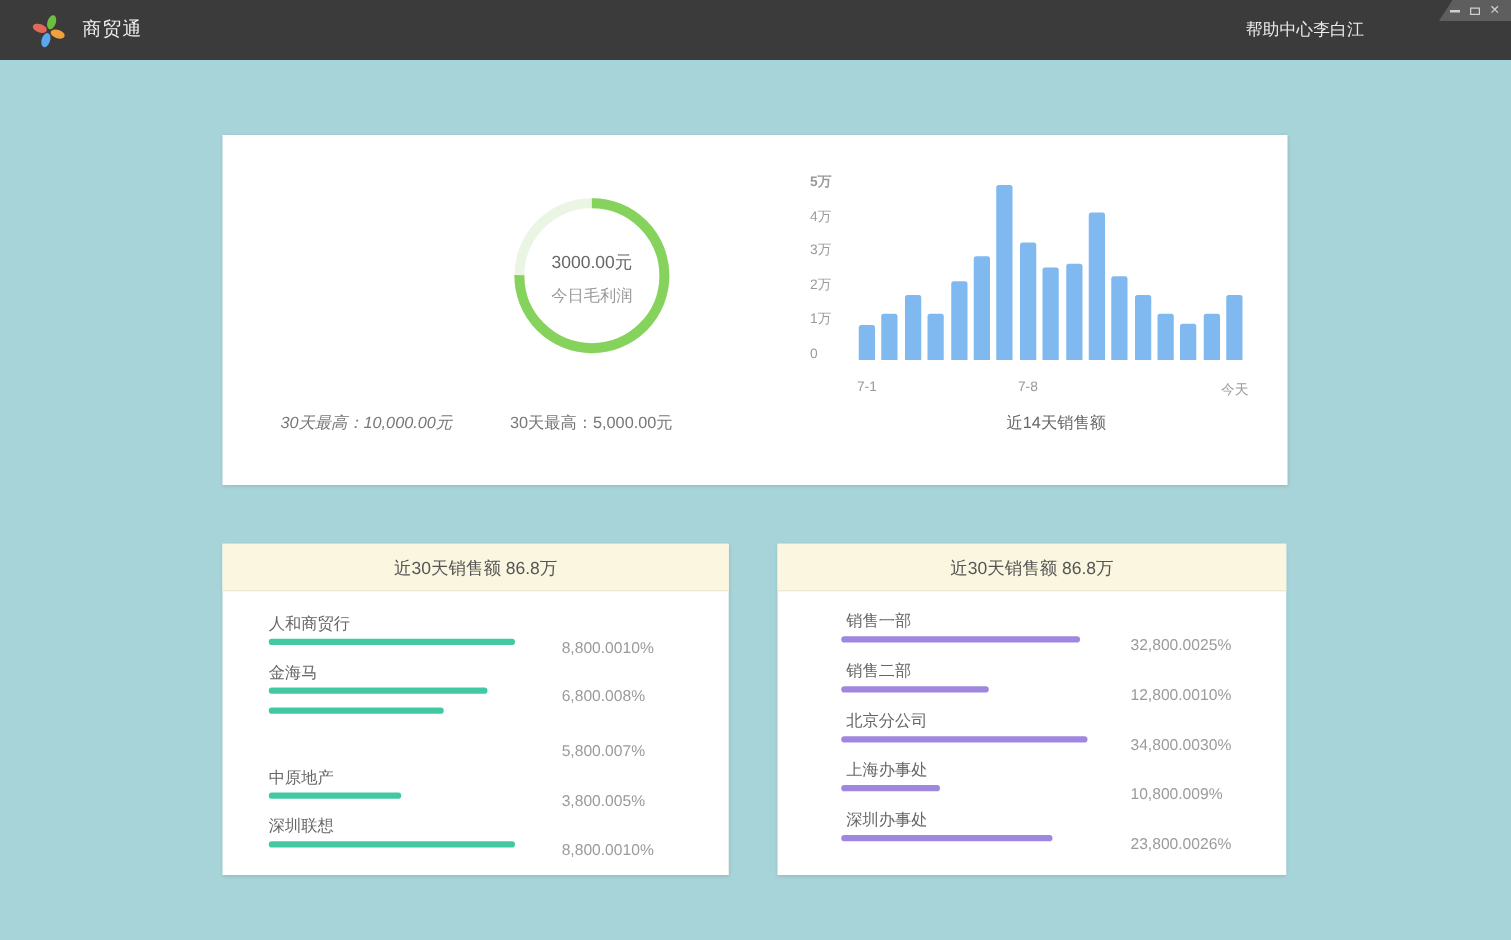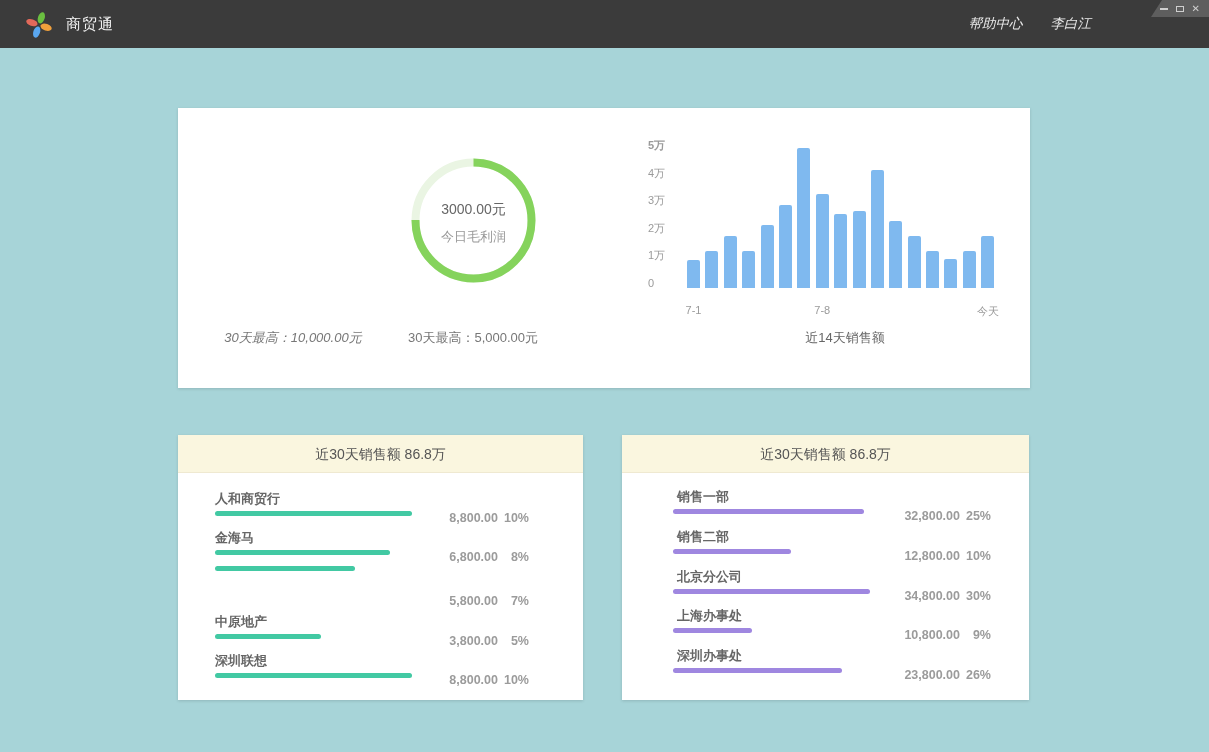--- a/index.html
+++ b/index.html
@@ -14,7 +14,7 @@
   .titlebar { position:absolute; top:0; left:0; width:1209px; height:48px; background:#3b3b3b; }
   .logo { position:absolute; left:24px; top:9px; width:30px; height:30px; }
   .app-name { position:absolute; left:66px; top:0; line-height:48px; color:#f2f2f2; font-size:15px; letter-spacing:1px; }
-  .tb-right { position:absolute; right:118px; top:0; height:48px; display:flex; gap:28px; align-items:center; color:#eaeaea; font-size:13.5px;font-style:italic; }
+  .tb-right { position:absolute; right:118px; top:0; height:48px; display:flex; align-items:center; color:#eaeaea; font-size:13.5px; }
   .tb-link { cursor:pointer; }
   .win-controls {
     position:absolute; right:0; top:0; width:58px; height:17px; background:#5e5e5e;

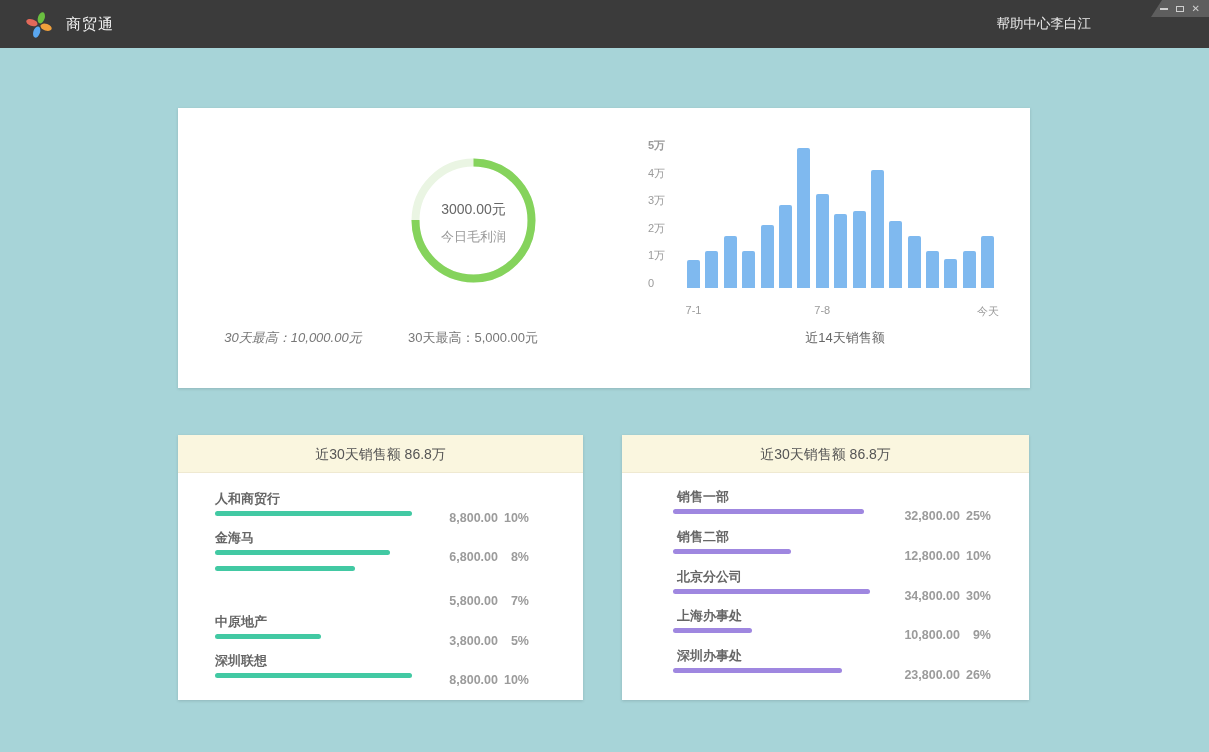--- a/index.html
+++ b/index.html
@@ -58,7 +58,7 @@
     background:#faf6df; border-bottom:1px solid #efe9d1;
     font-size:14px; color:#555;
   }
-  .rank-list { position:absolute; top:48px; left:37px; right:54px;font-weight:bold; }
+  .rank-list { position:absolute; top:48px; left:37px; right:54px; }
   .rank-card-right .rank-list { top:46px; left:51px; right:38px; }
   .rank-row { position:relative; height:39.2px; }
   .rank-card-right .rank-row { height:39.8px; }

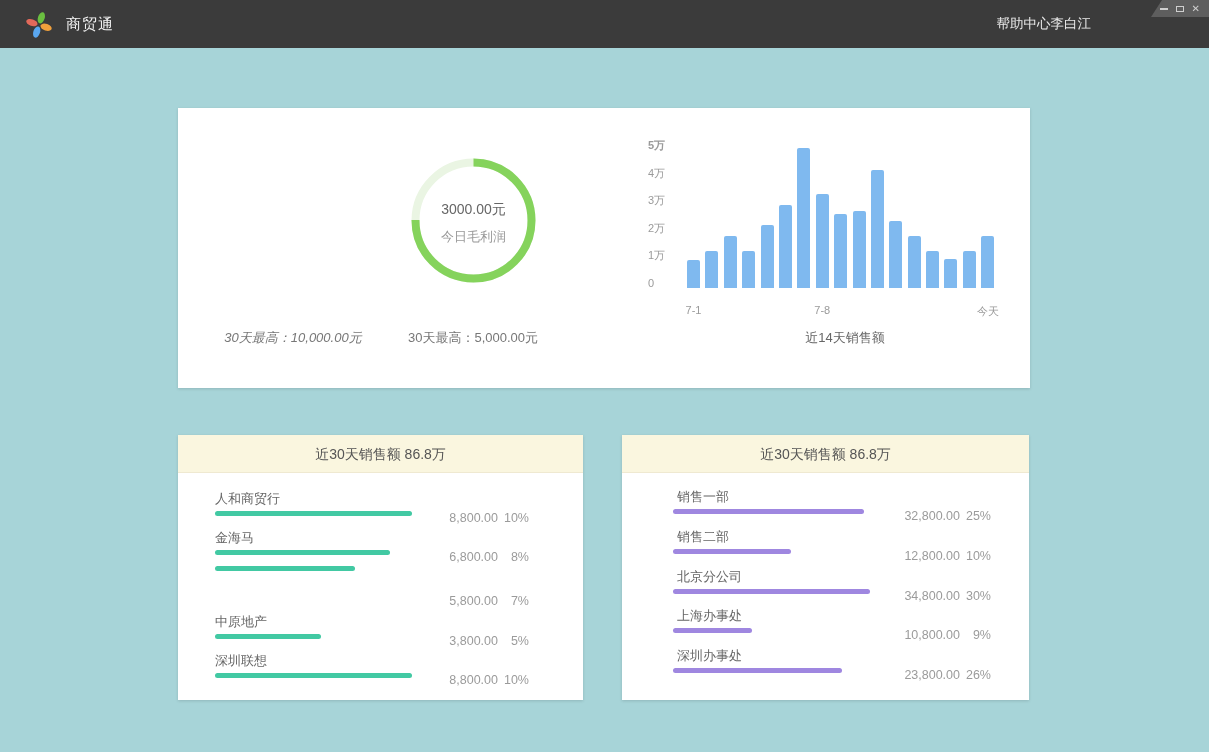--- a/index.html
+++ b/index.html
@@ -67,7 +67,7 @@
   .rank-bar { height:5px; border-radius:2.5px; margin-top:5px; }
   .rank-val { position:absolute; right:0; top:28px; display:flex; font-size:12.5px; color:#9b9b9b; }
   .rank-amt { min-width:78px; text-align:right; }
-  .rank-pct { width:31px;  text-align:right; }
+  .rank-pct { width:31px;  }
 </style>
 </head>
 <body>

